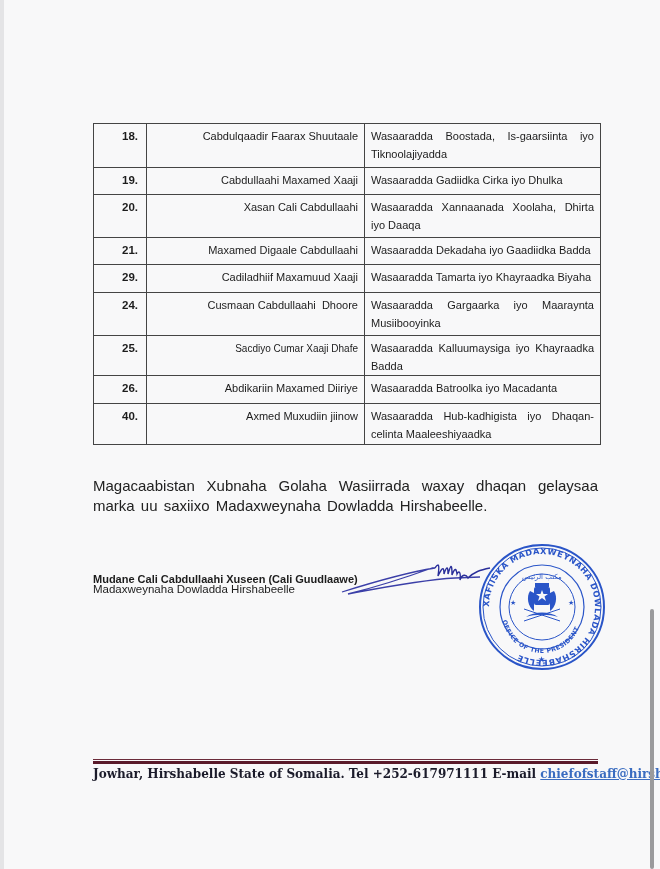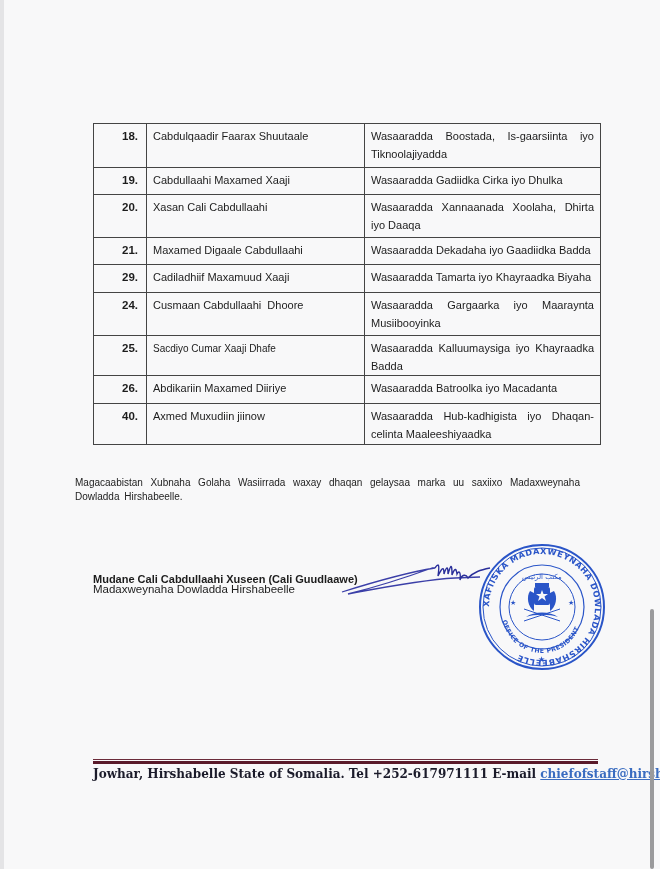--- a/index.html
+++ b/index.html
@@ -28,6 +28,7 @@
     vertical-align: top;
     padding: 3px 6px 0 6px;
     line-height: 18px;
+    text-align: right;
   }
   .roster-table td.num {
     width: 38px; text-align: right; font-weight: bold; font-size: 11.5px;

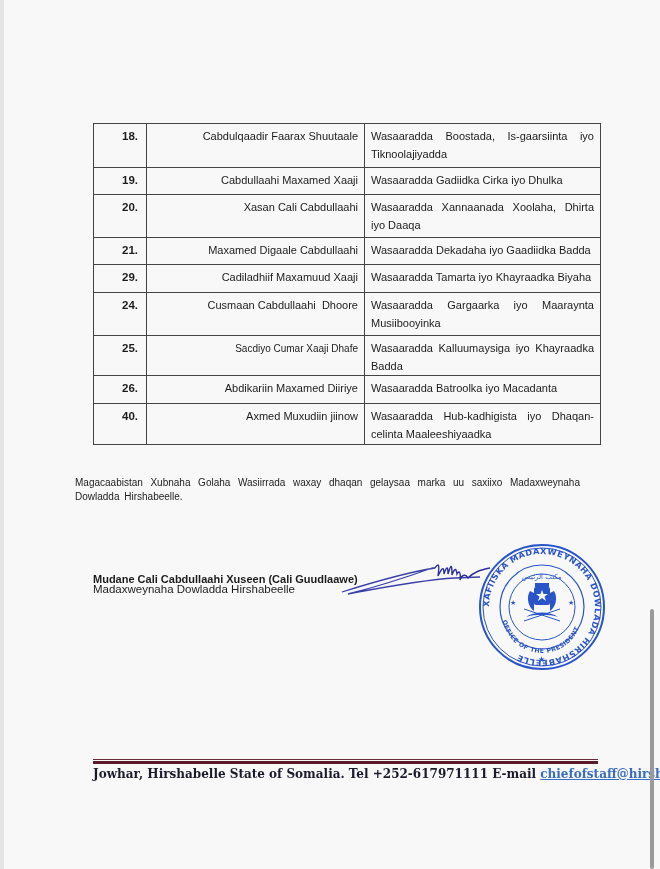--- a/index.html
+++ b/index.html
@@ -41,8 +41,8 @@
   .name.big span { font-size: 11.5px; }
 
   .body-text {
-    position: absolute; left: 75px; top: 476px; width: 505px;
-    font-size: 10px; line-height: 14px; text-align: justify;
+    position: absolute; left: 93px; top: 476px; width: 505px;
+    font-size: 15px; line-height: 20px; text-align: justify;
     text-align-last: left; color: #222; word-spacing: 2px;
   }
   .sig-name {

